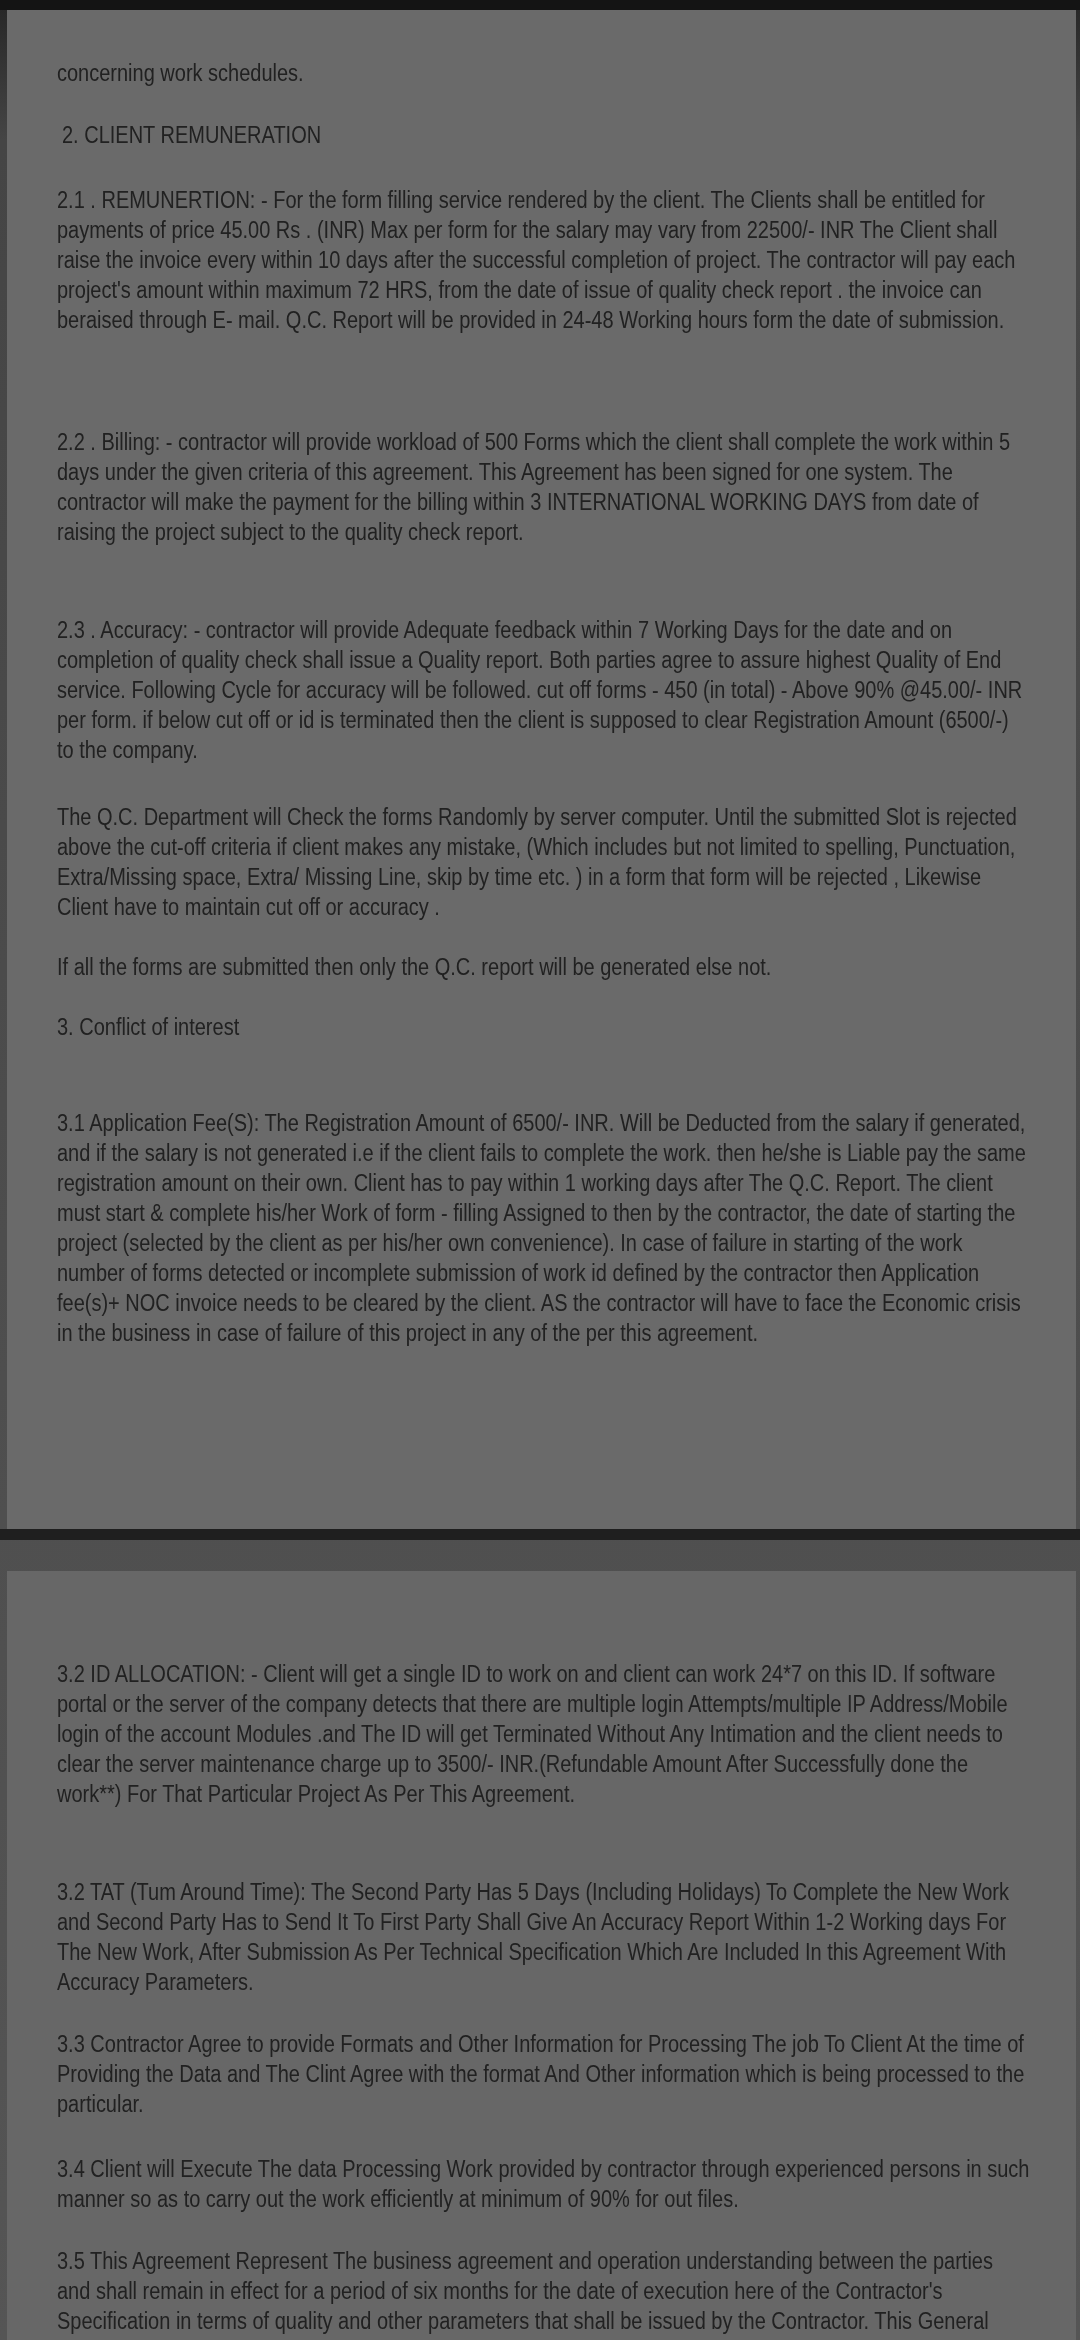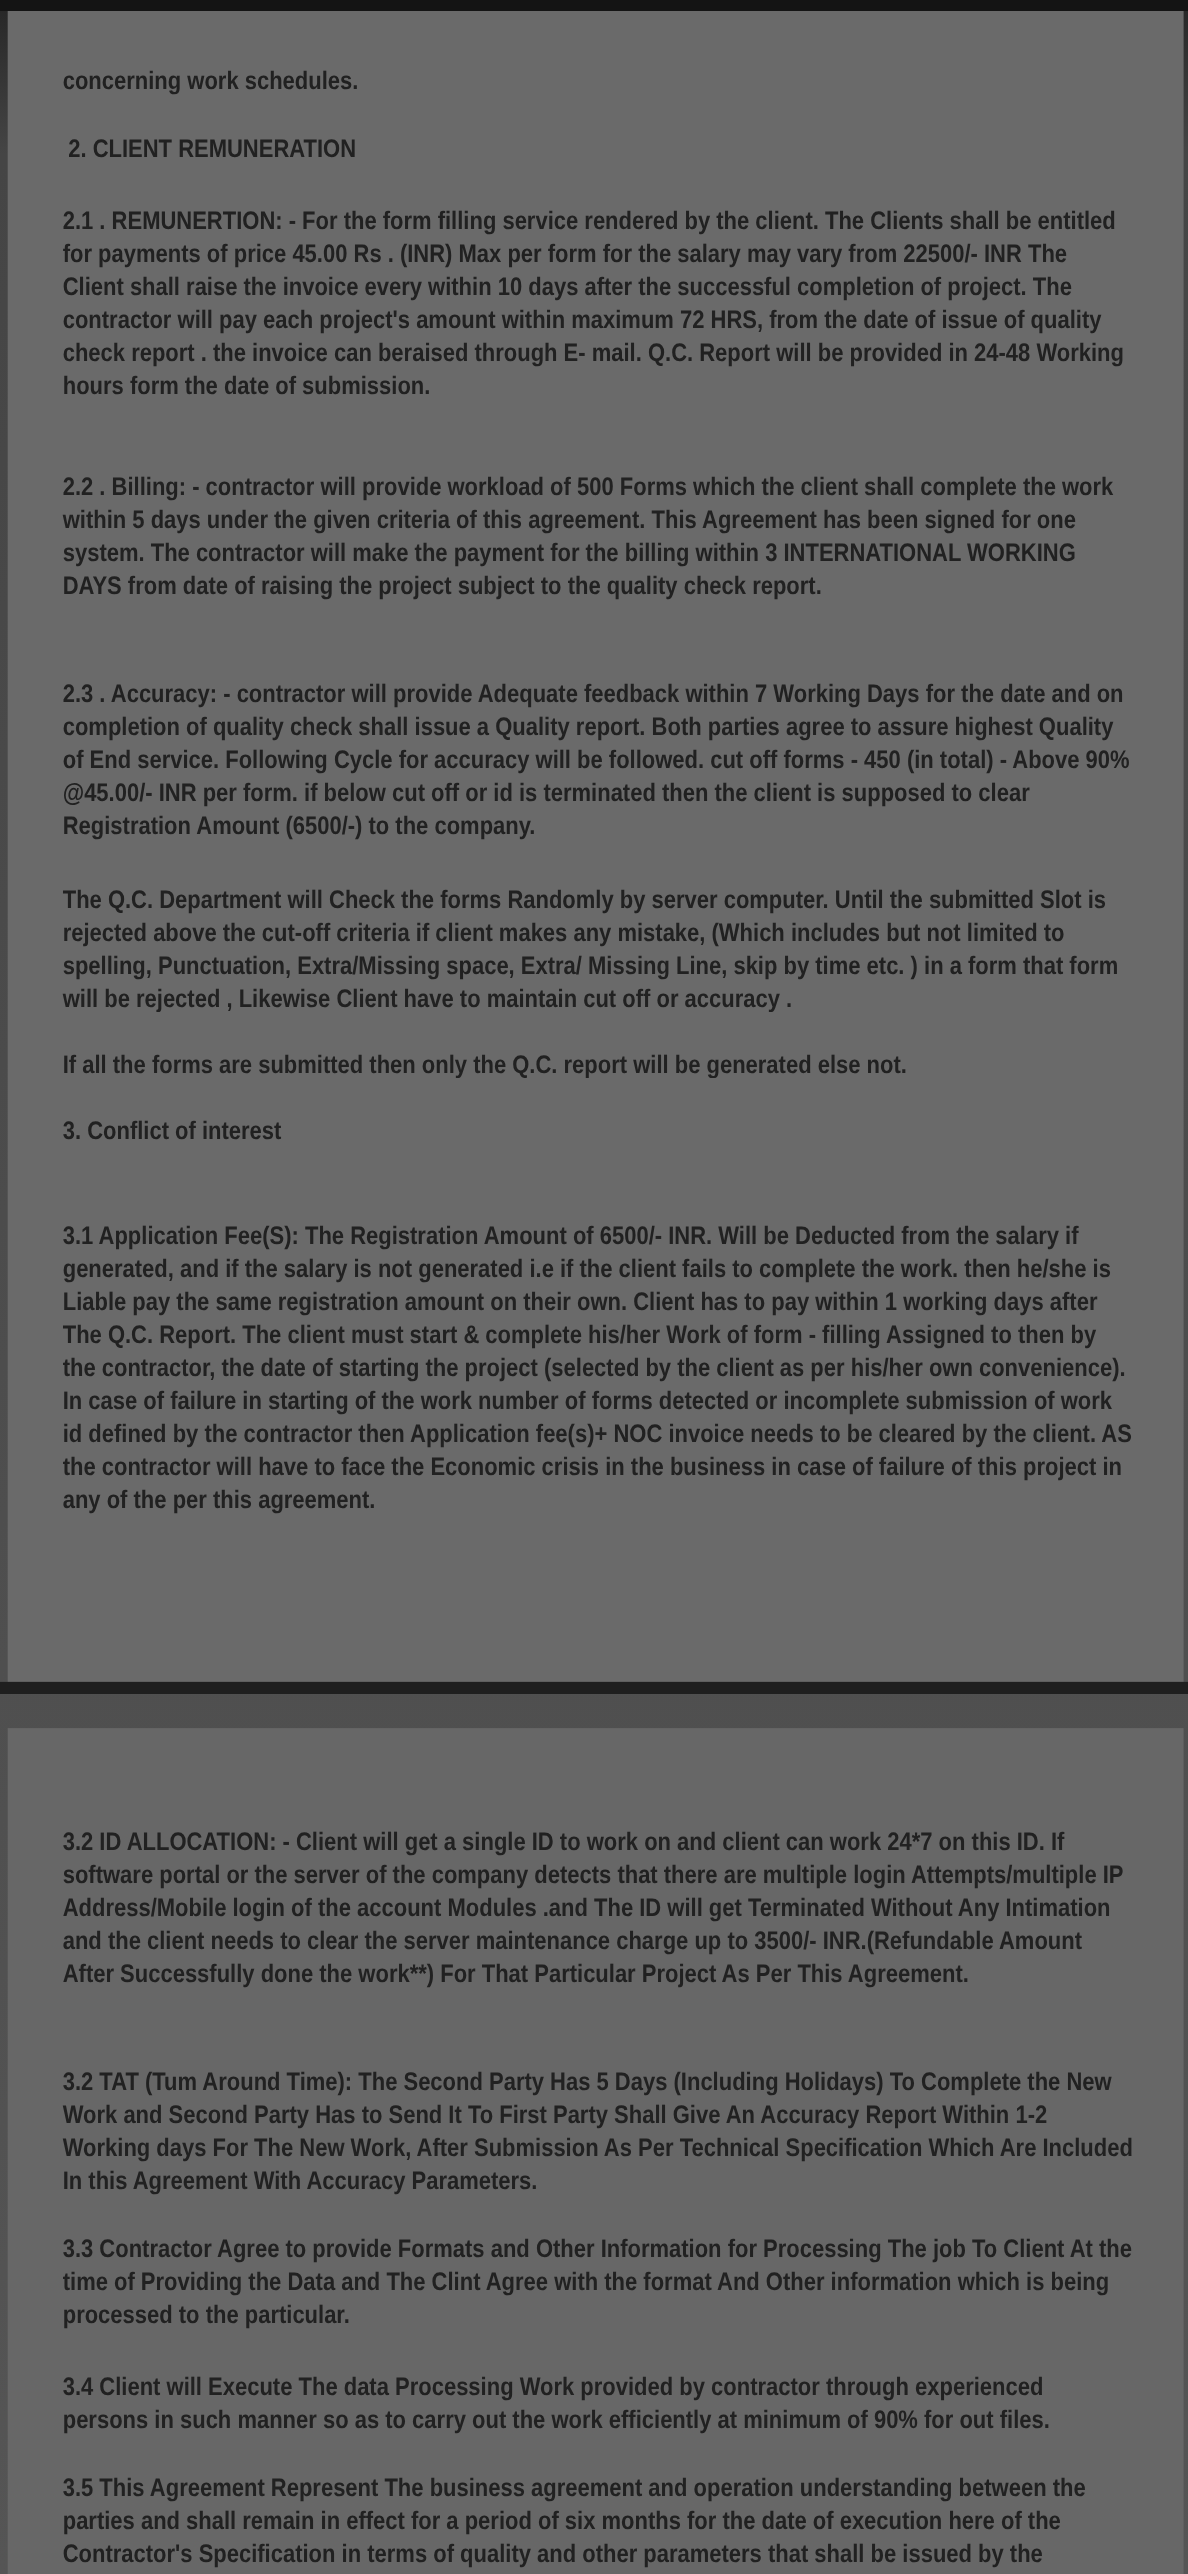--- a/index.html
+++ b/index.html
@@ -8,7 +8,7 @@
     background: linear-gradient(180deg, #262626 0px, #454545 140px, #555555 2340px);
     font-family: "Liberation Sans", sans-serif;
   }
-  .screen { position: relative; width: 1080px; height: 2340px; font-weight: bold; }
+  .screen { position: relative; width: 1080px; height: 2340px; }
   .top-bar {
     position: absolute; top: 0; left: 0; width: 1080px; height: 10px;
     background: #141414;

